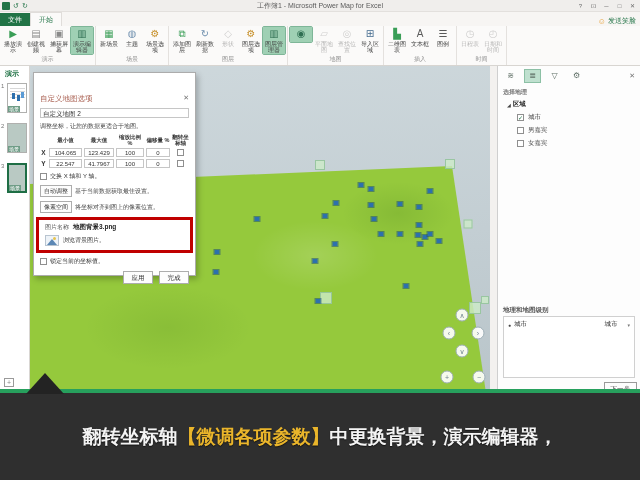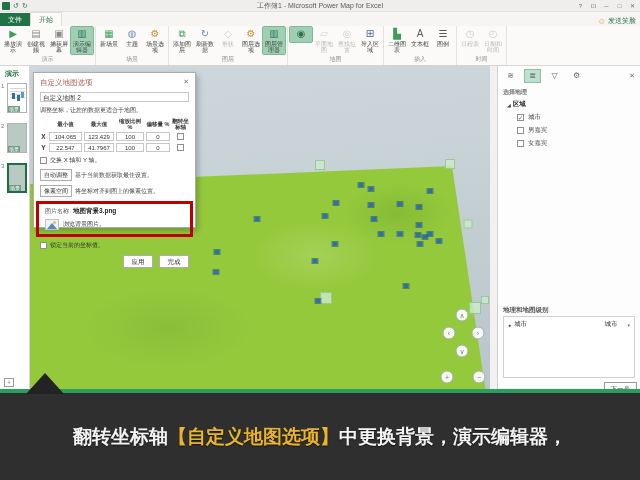--- a/index.html
+++ b/index.html
@@ -61,7 +61,7 @@
   .nav { position:absolute; width:13px; height:13px; border-radius:50%; background:rgba(255,255,255,.9); border:1px solid #9fb0b8; color:#6d828c; font-size:7px; line-height:11px; text-align:center; transform:translate(-50%,-50%); }
 
   
-  .dialog { position:absolute; left:33px; top:72px; width:163px; height:156px; background:#fff; border:1px solid #acacac; box-shadow:2px 3px 6px rgba(0,0,0,.25); padding:5px 6px 4px 6px; z-index:5; font-size:6px; }
+  .dialog { position:absolute; left:33px; top:72px; width:163px; height:204px; background:#fff; border:1px solid #acacac; box-shadow:2px 3px 6px rgba(0,0,0,.25); padding:21px 6px 4px 6px; z-index:5; font-size:6px; }
   .dlghdr { display:flex; }
   .dlgtitle { font-size:7.5px; color:#a85d4e; }
   .dlgclose { margin-left:auto; color:#777; font-size:7px; }

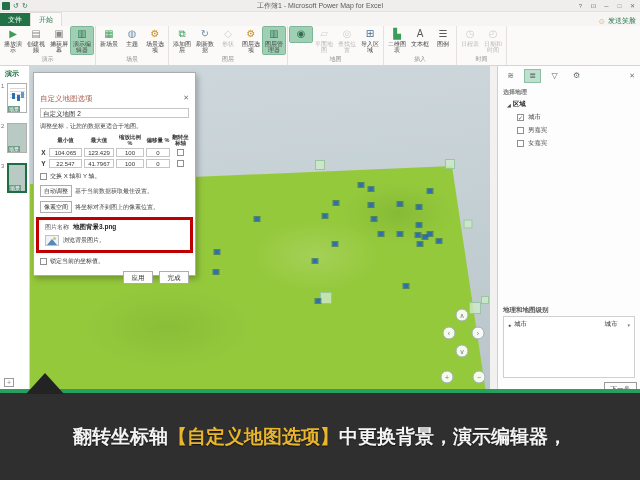--- a/index.html
+++ b/index.html
@@ -430,7 +430,7 @@
   <div class="greenstrip"></div>
   <div class="pointer"></div>
   <div class="caption">
-    <div class="capline"><span>翻转坐标轴</span><span class="caphl">【自定义地图选项】</span><span>中更换背景，演示编辑器，</span></div>
+    <div class="capline"><span>翻转坐标轴</span><span class="caphl">【微调各项参数】</span><span>中更换背景，演示编辑器，</span></div>
   </div>
 
 </div>

